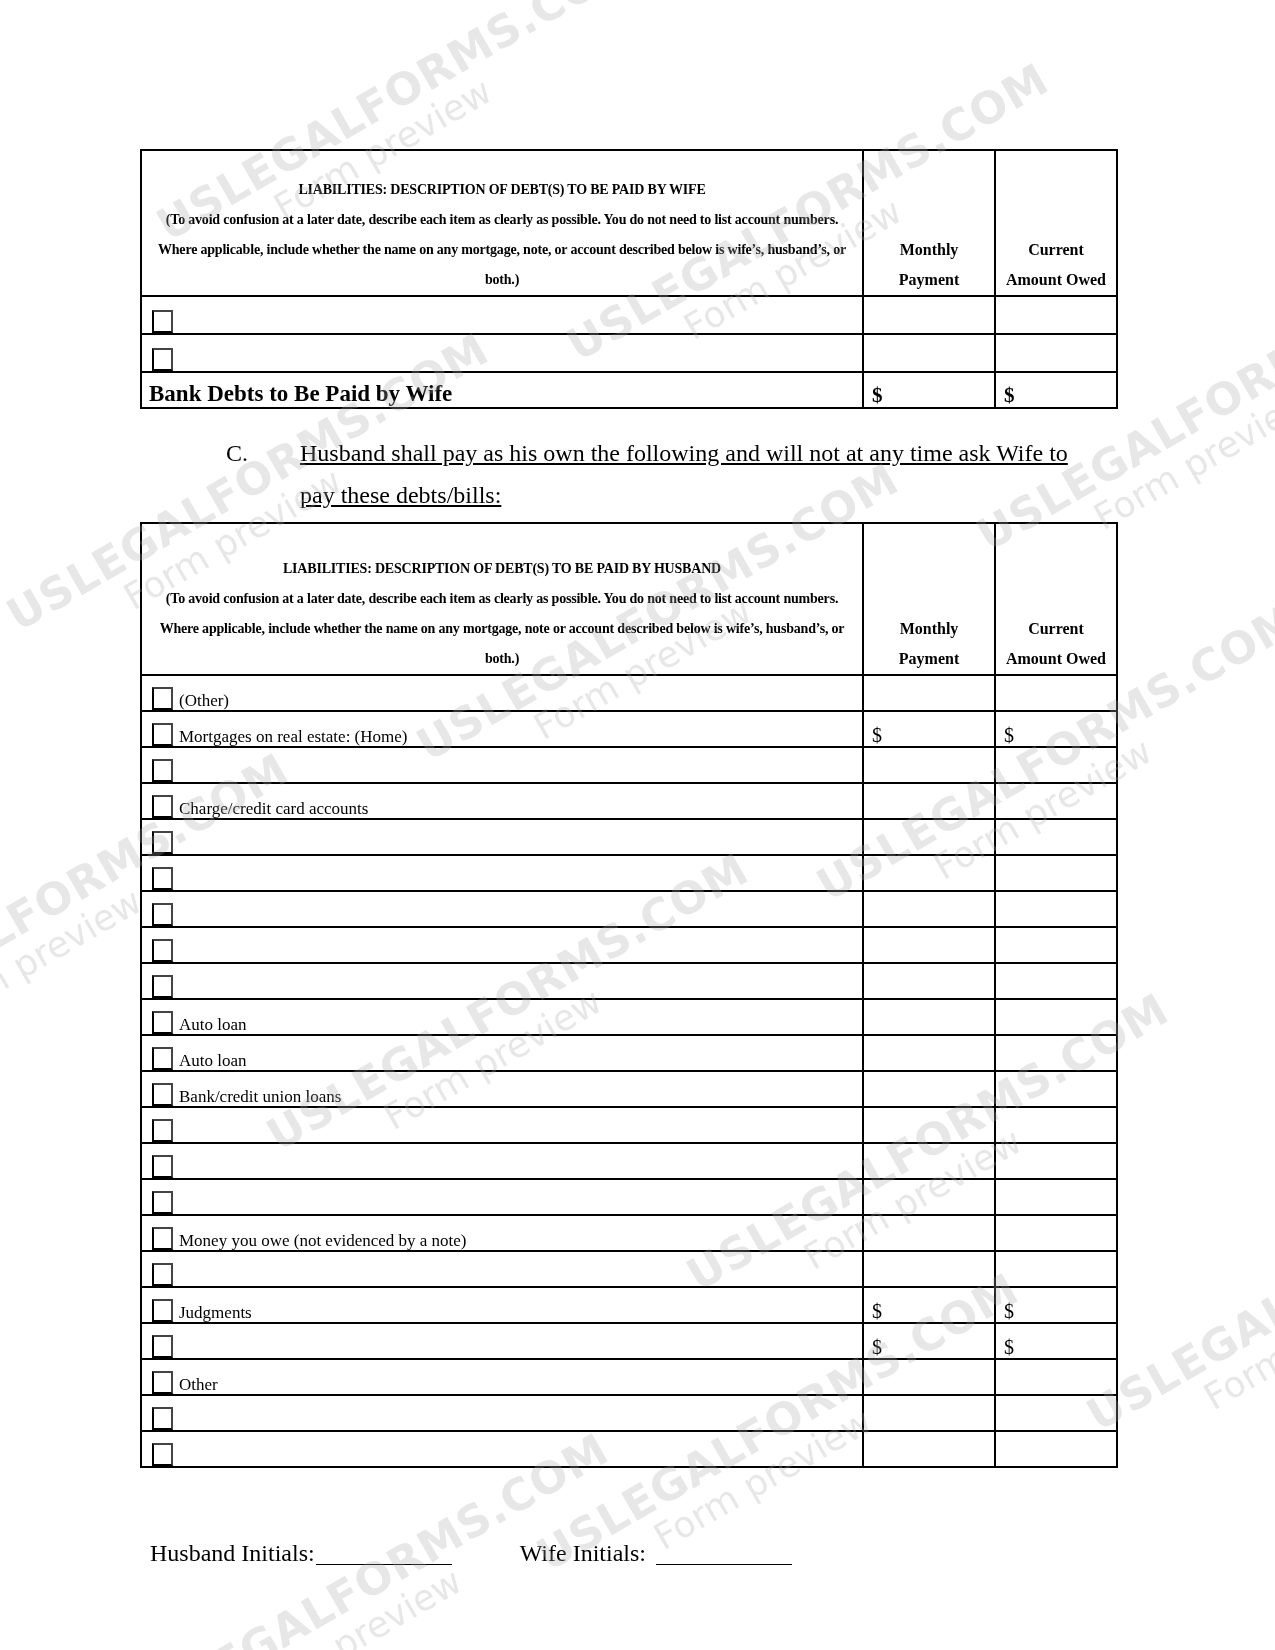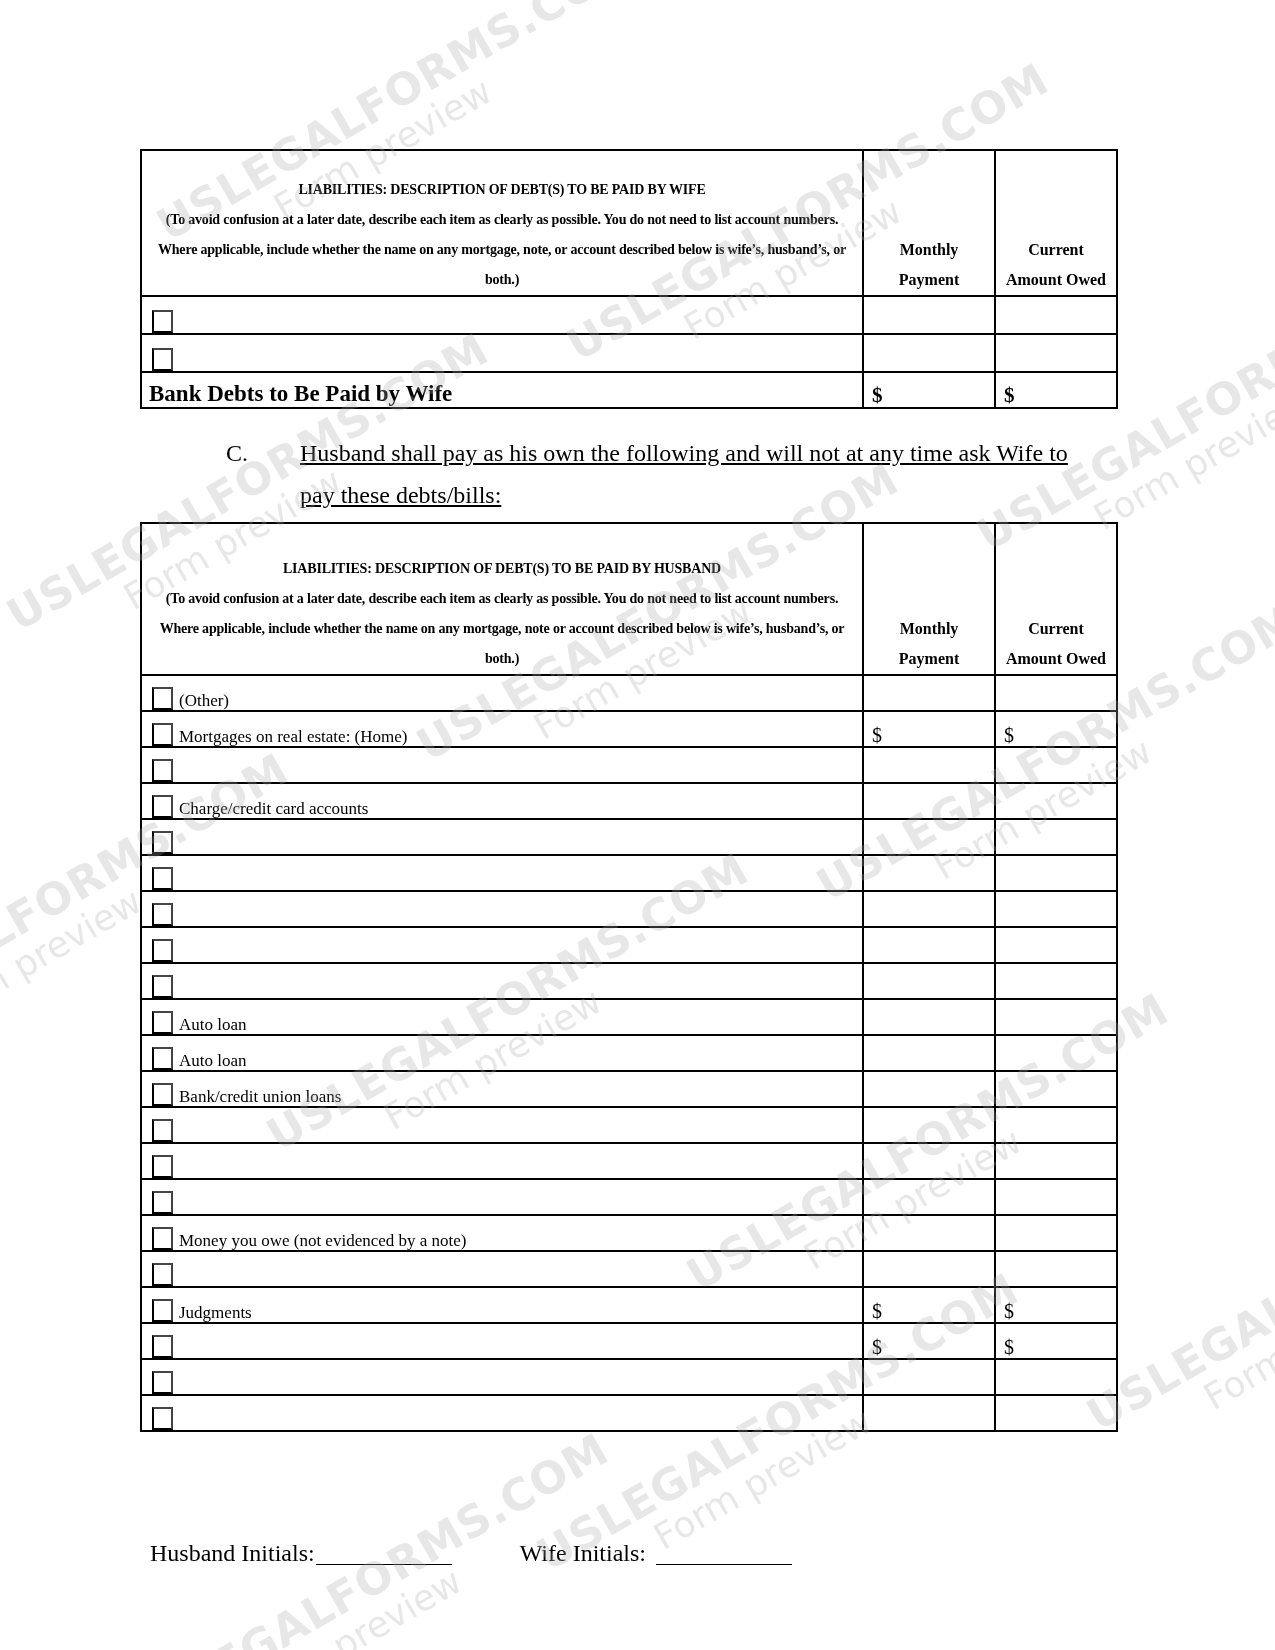--- a/index.html
+++ b/index.html
@@ -287,6 +287,11 @@
         <td class="amt">$</td>
       </tr>
       <tr class="item">
+        <td><span class="cb"></span><span class="label">Other</span></td>
+        <td class="amt"></td>
+        <td class="amt"></td>
+      </tr>
+      <tr class="item">
         <td><span class="cb"></span><span class="label"></span></td>
         <td class="amt"></td>
         <td class="amt"></td>

